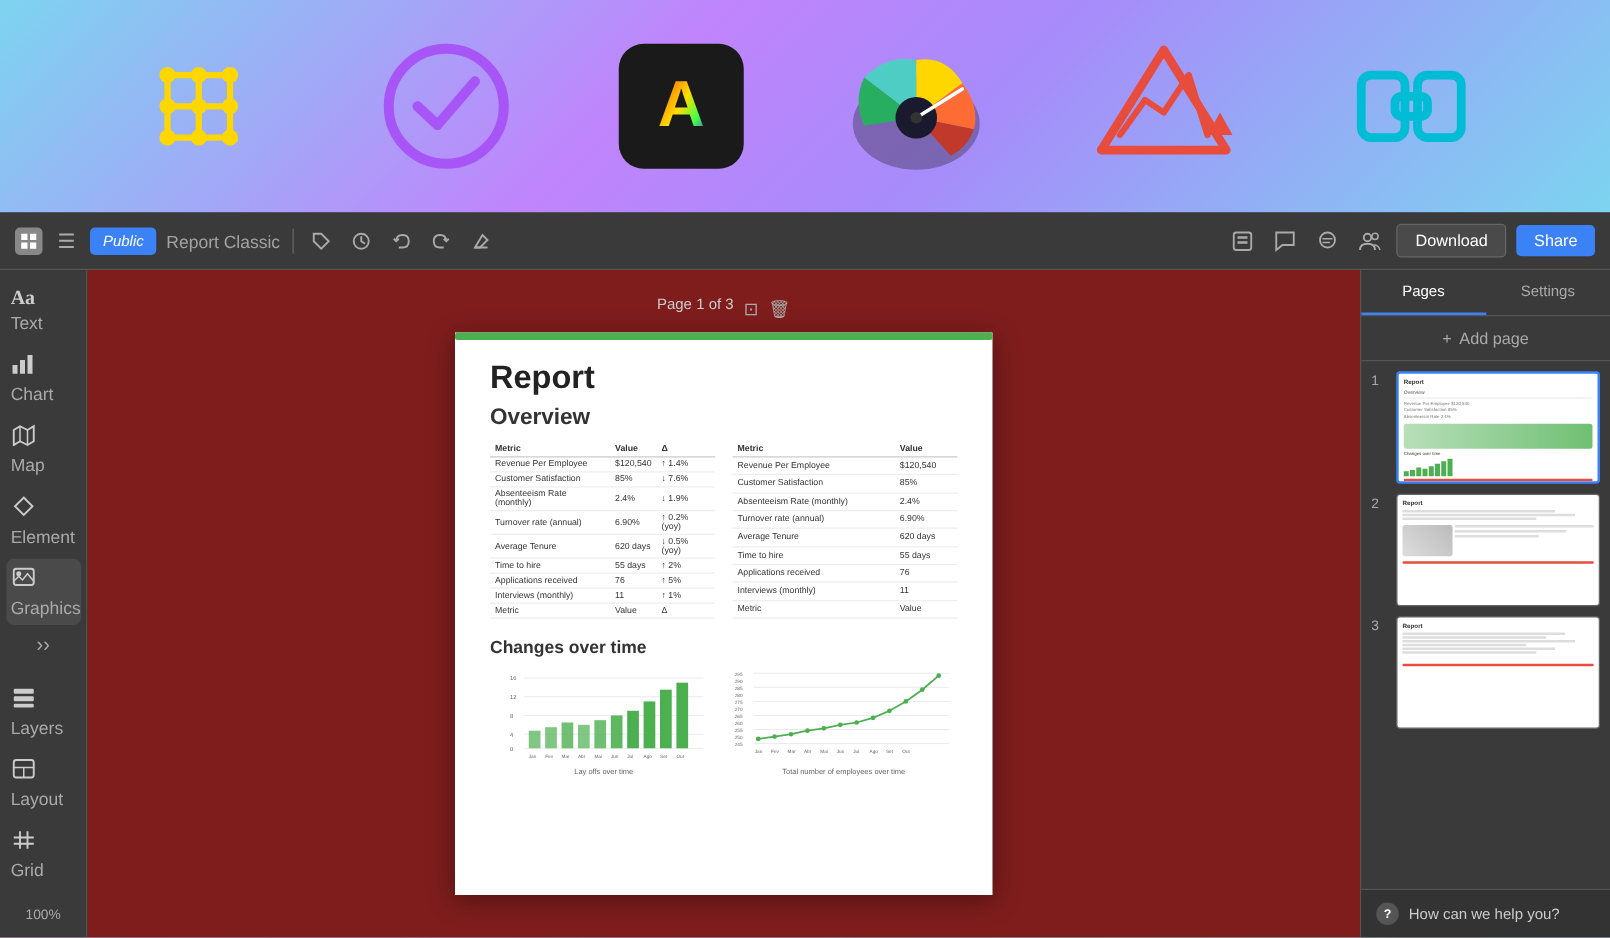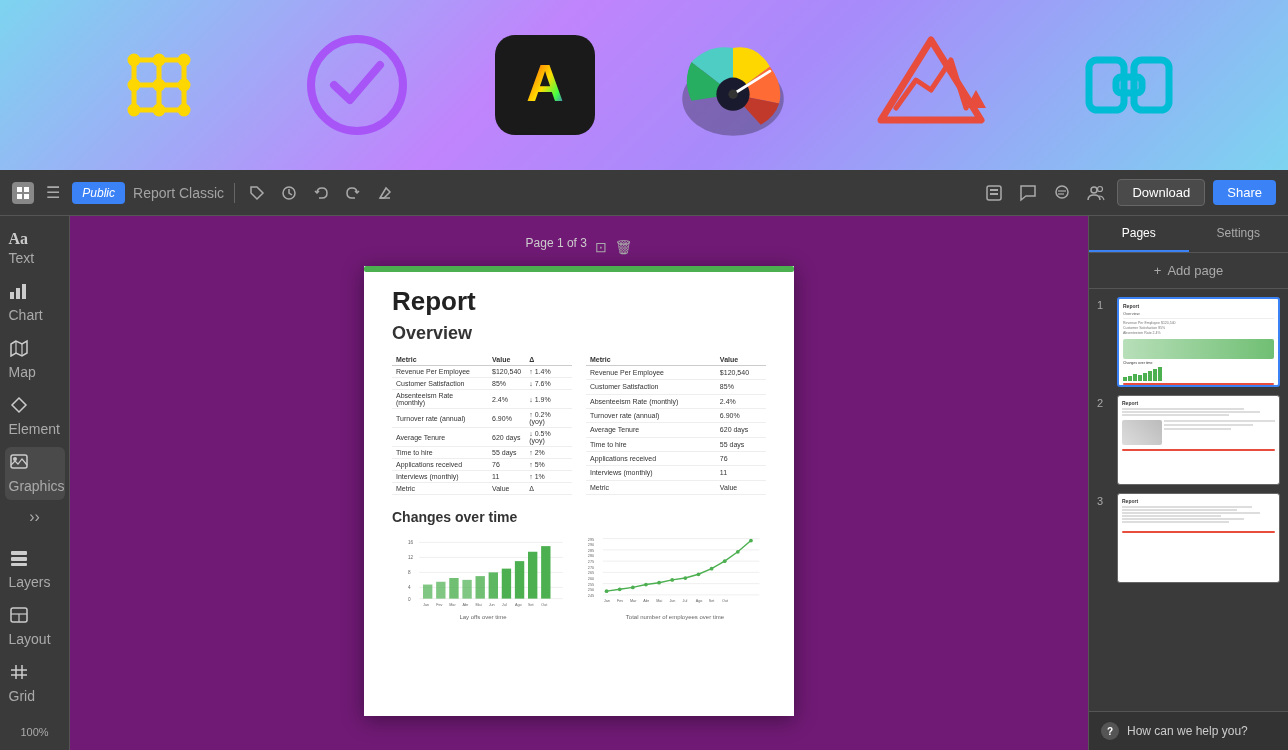--- a/index.html
+++ b/index.html
@@ -173,7 +173,7 @@
     
     .canvas-area {
       flex: 1;
-      background: #701a75;
+      background: #7f1d1d;
       display: flex;
       flex-direction: column;
       align-items: center;

